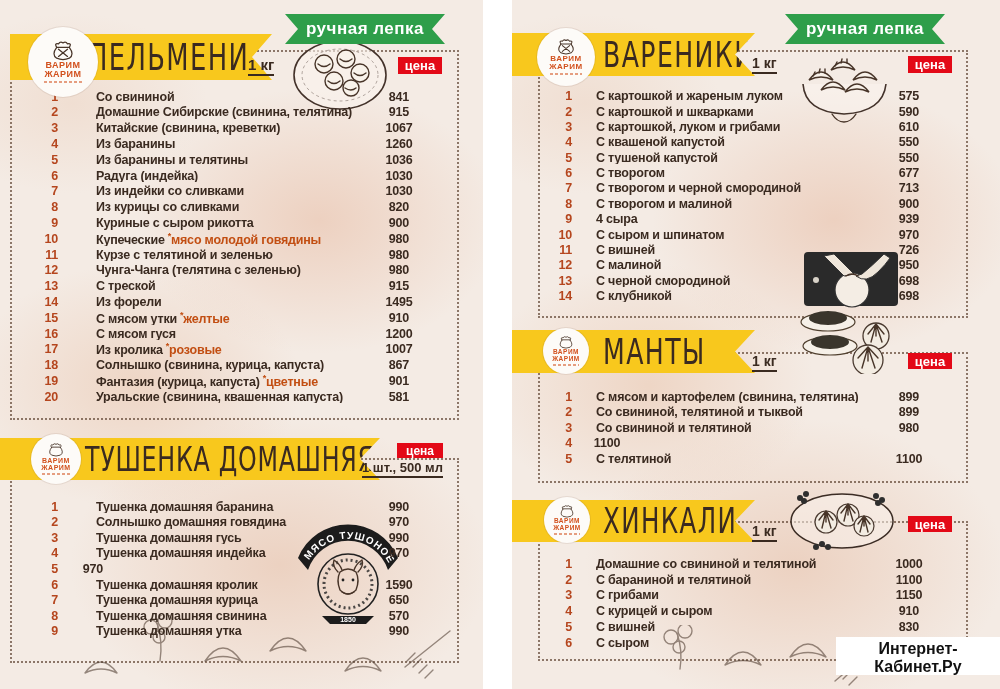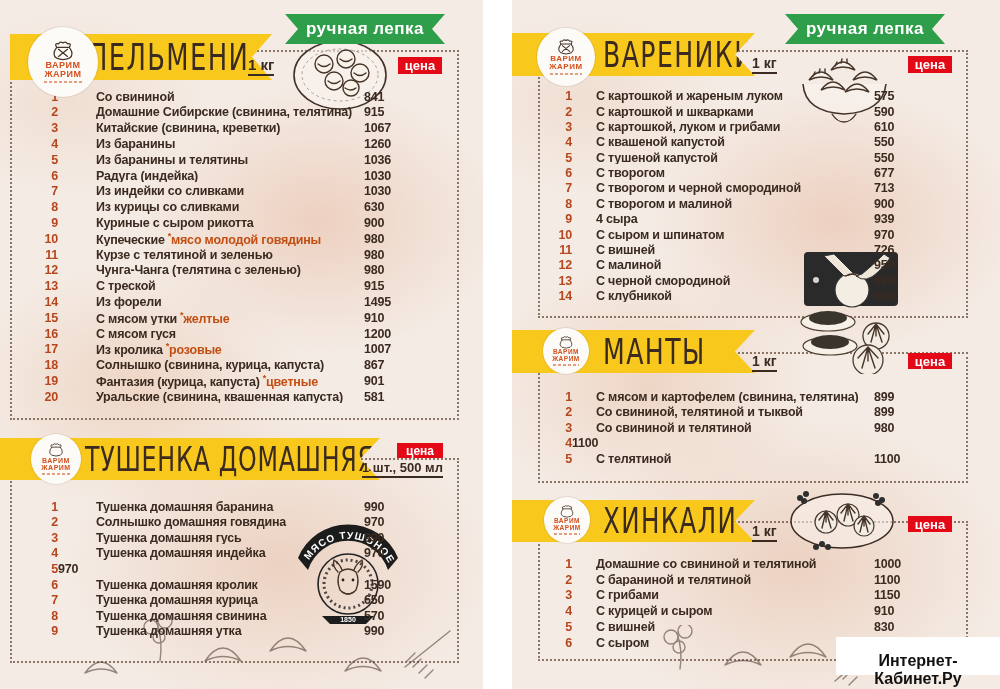--- a/index.html
+++ b/index.html
@@ -46,7 +46,7 @@
        font:bold 12.5px/1 "Liberation Sans",sans-serif;letter-spacing:-.2px;color:var(--ink);}
   .row .num{width:var(--numw,28px);text-align:right;color:var(--rust);}
   .row .nm{flex:1;padding-left:var(--ind,38px);overflow:hidden;}
-  .row .pr{width:70px;text-align:left;}
+  .row .pr{width:70px;text-align:center;}
   .note{color:var(--note);margin-left:3px;}
   .note sup{font-size:9px;}
   .illus{position:absolute;z-index:2;}

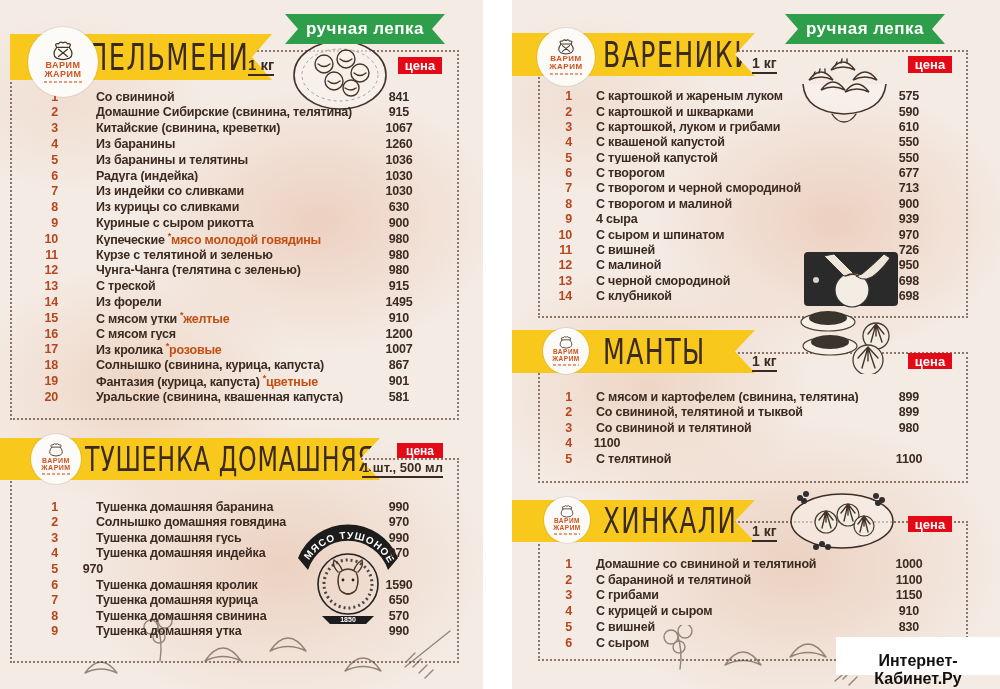--- a/index.html
+++ b/index.html
@@ -138,7 +138,7 @@
       <div class="row">
         <span class="num">8</span>
         <span class="nm">Из курицы со сливками</span>
-        <span class="pr">630</span>
+        <span class="pr">820</span>
       </div>
       <div class="row">
         <span class="num">9</span>

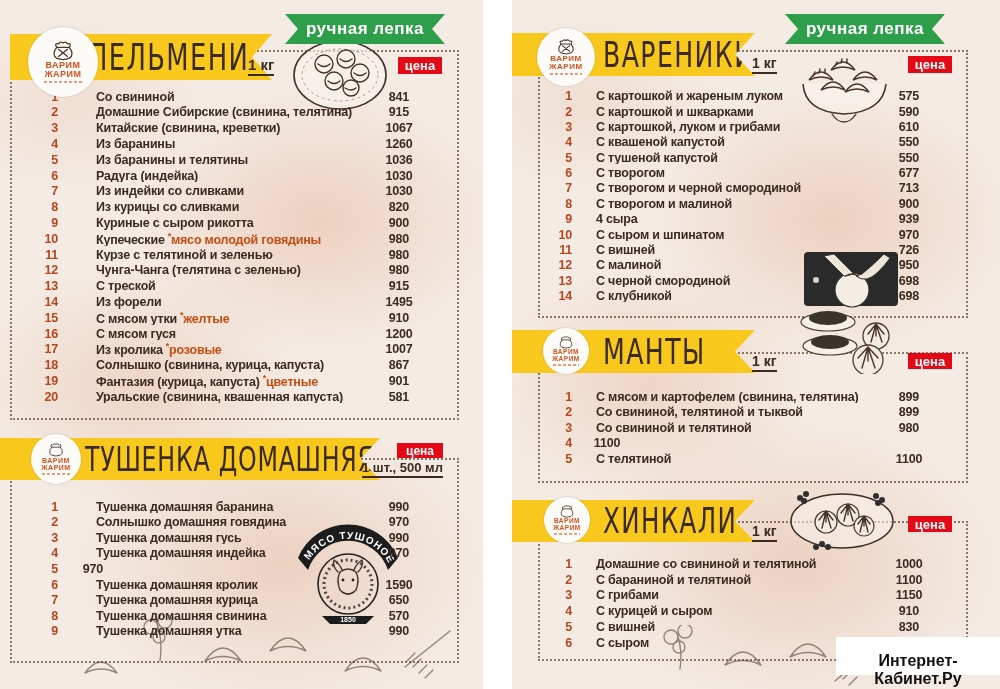--- a/index.html
+++ b/index.html
@@ -53,7 +53,7 @@
   .garnish{position:absolute;z-index:2;opacity:.55;}
   #watermark{position:absolute;left:836px;top:637px;width:164px;height:38px;background:#fff;
              z-index:50;color:#111;text-align:center;
-             font:bold 16px/18px "Liberation Sans",sans-serif;padding-top:15px;}
+             font:bold 16px/18px "Liberation Sans",sans-serif;padding-top:3px;}
   .sk{stroke:#473428;fill:none;stroke-width:1.4;stroke-linecap:round;stroke-linejoin:round;}
   .skf{fill:#f8f2ea;stroke:#473428;stroke-width:1.4;}
 </style>

